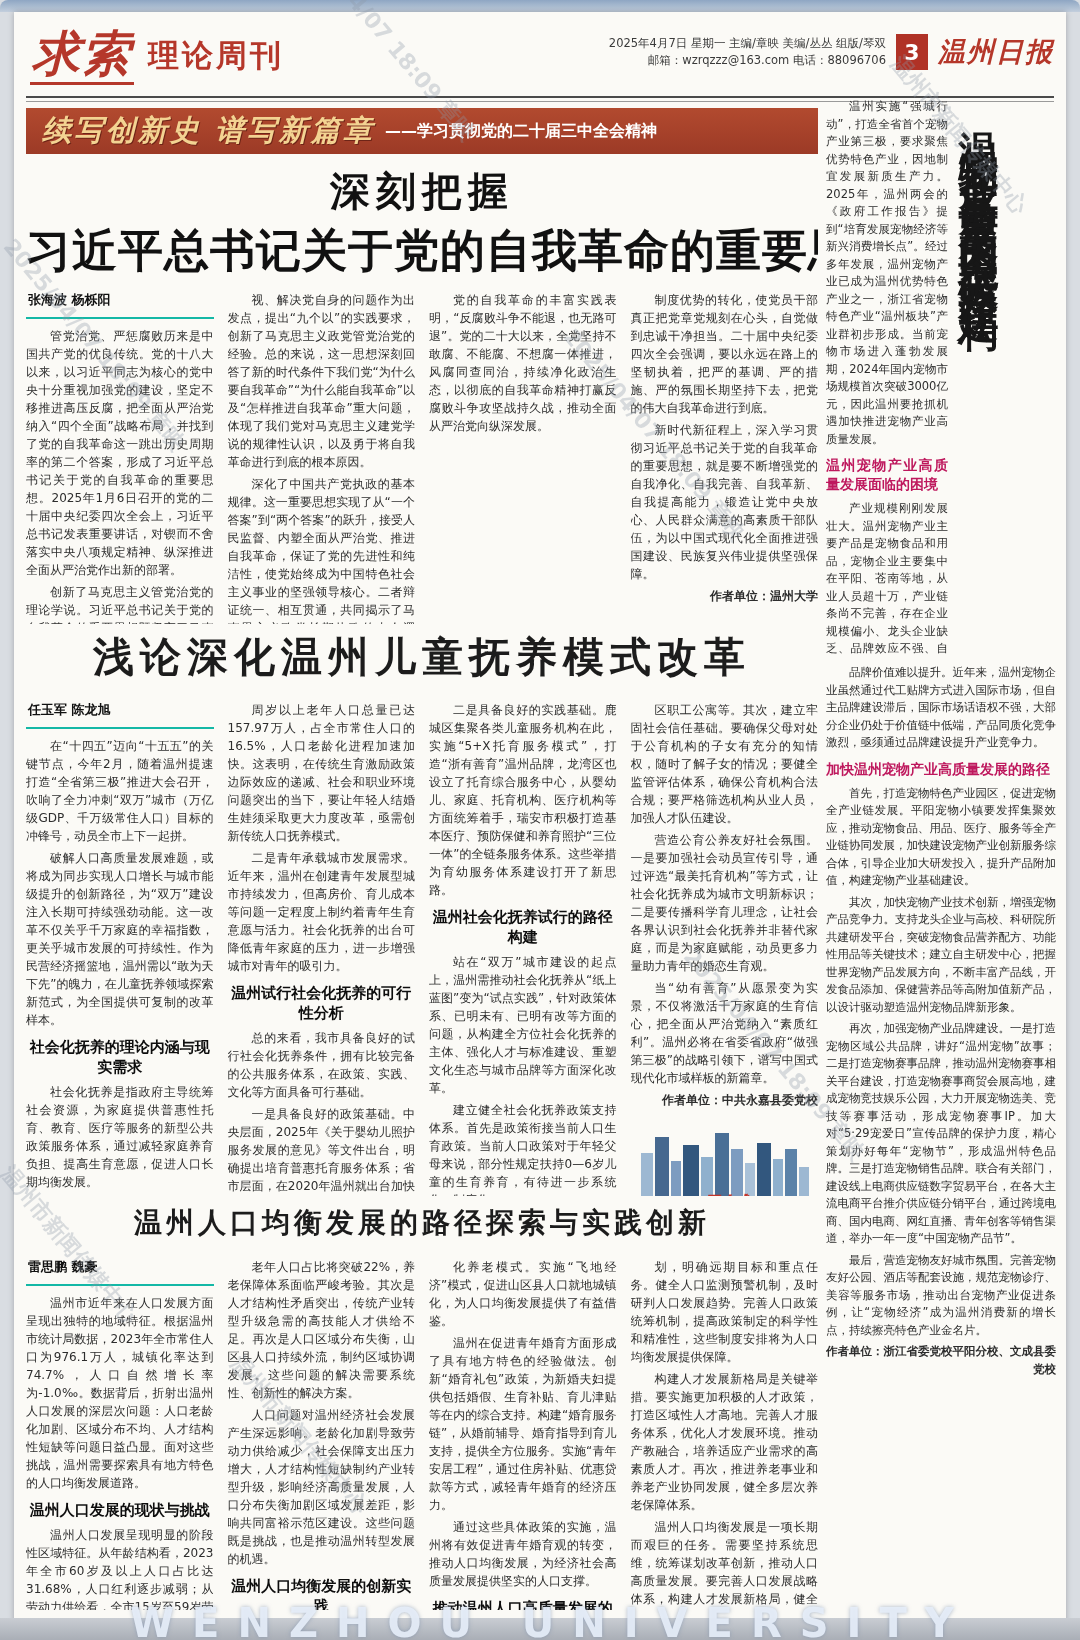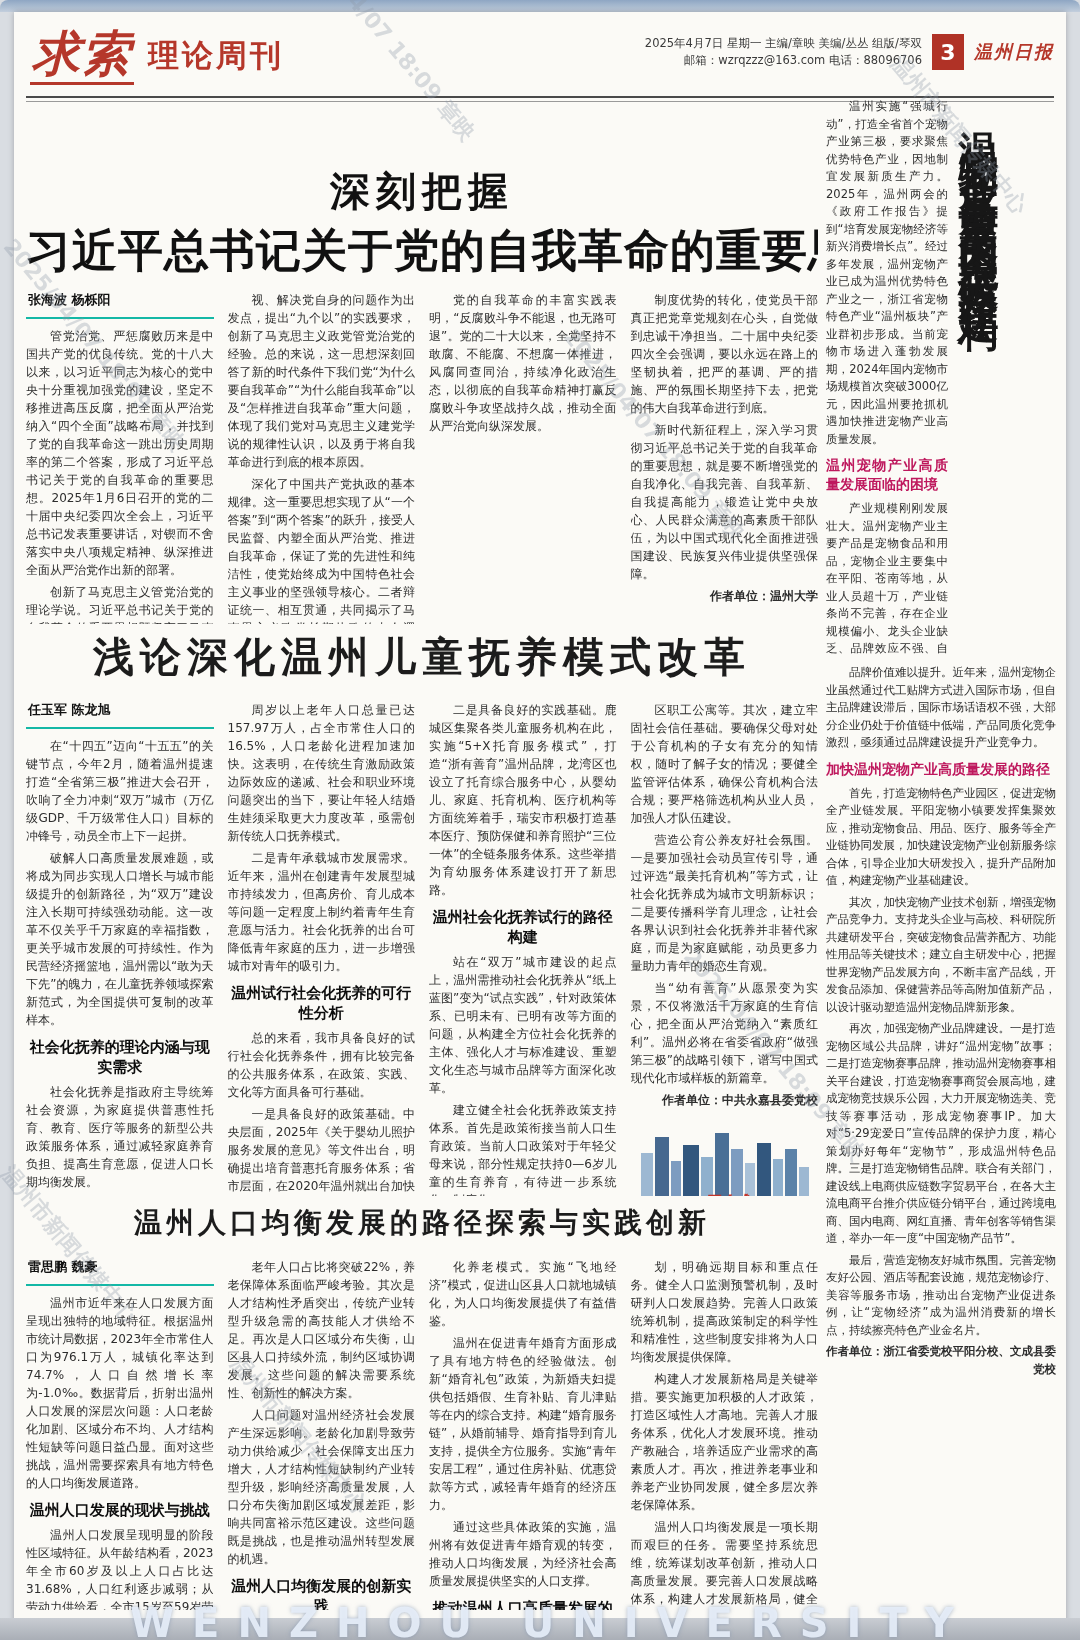--- a/index.html
+++ b/index.html
@@ -24,7 +24,7 @@
   .mh-pn{width:32px;height:36px;background:#b03226;color:#fff;font-weight:bold;
     font-size:22px;display:flex;align-items:center;justify-content:center;}
   .mh-paper{font-family:"DejaVu Serif",serif;font-style:italic;font-weight:bold;
-    font-size:18px;color:#b5372a;letter-spacing:2px;}
+    font-size:27px;color:#b5372a;letter-spacing:2px;}
   .rule-double{position:absolute;left:12px;top:84px;width:1028px;height:3px;
     border-top:2px solid #4a4a4a;border-bottom:1px solid #9a9a9a;}
   

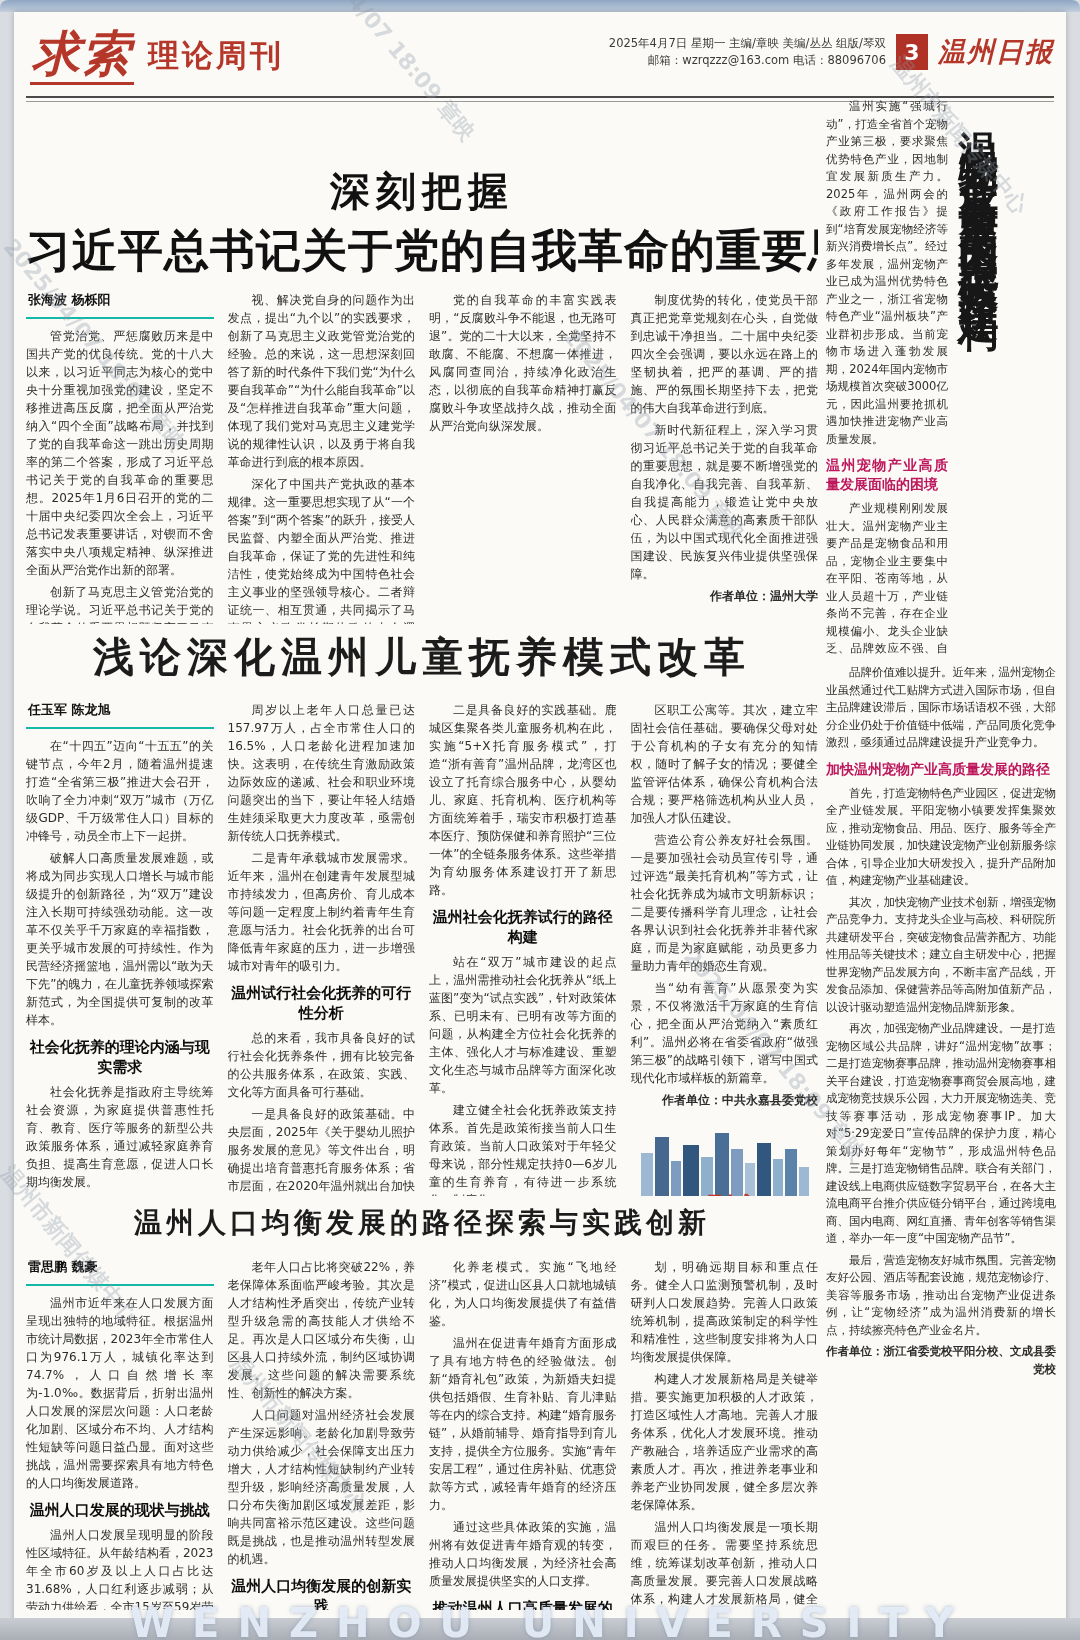--- a/index.html
+++ b/index.html
@@ -96,6 +96,10 @@
   </div>
   <div class="rule-double"></div>
 
+  <div class="banner">
+    <span class="banner-slogan">续写创新史 谱写新篇章</span>
+    <span class="banner-sub">——学习贯彻党的二十届三中全会精神</span>
+  </div>
 
   <div class="article" style="top:150px;height:462px;">
     <div class="hl-kicker">深刻把握</div>

